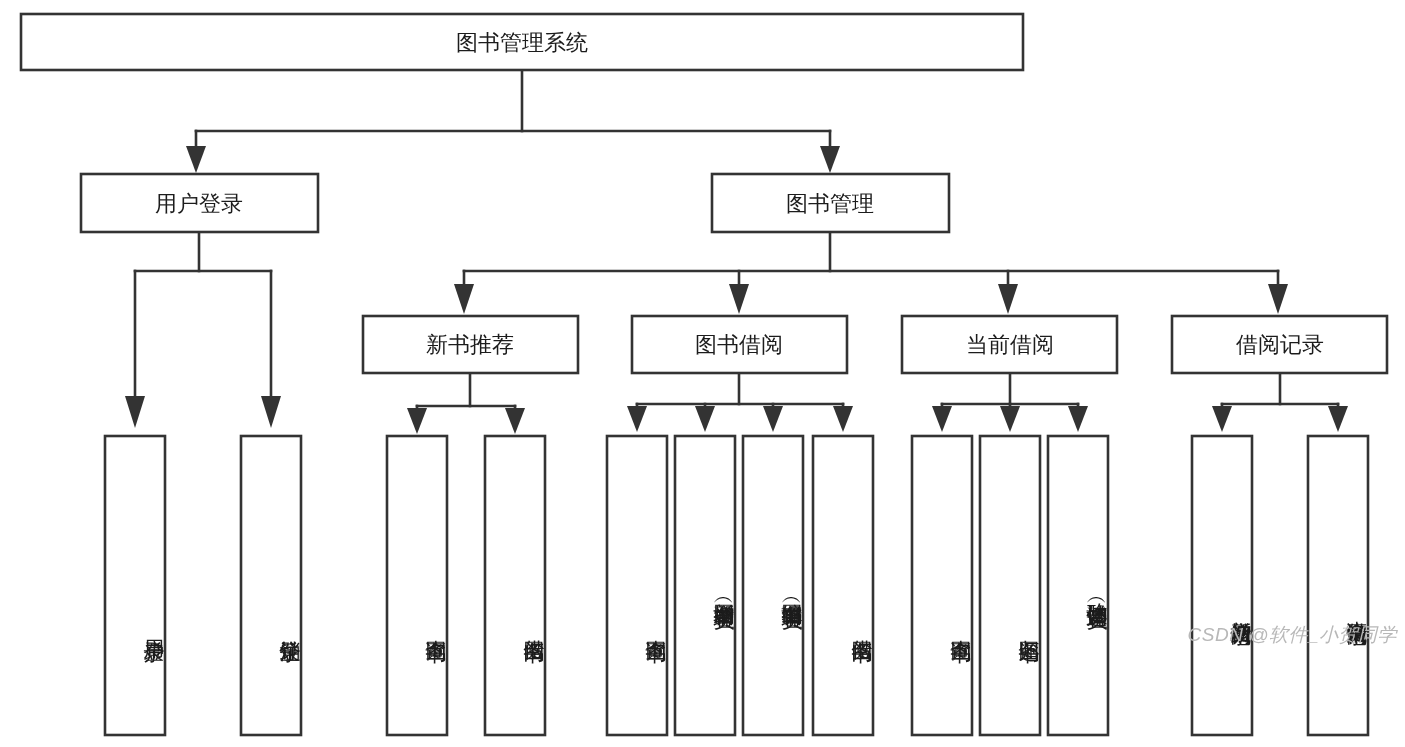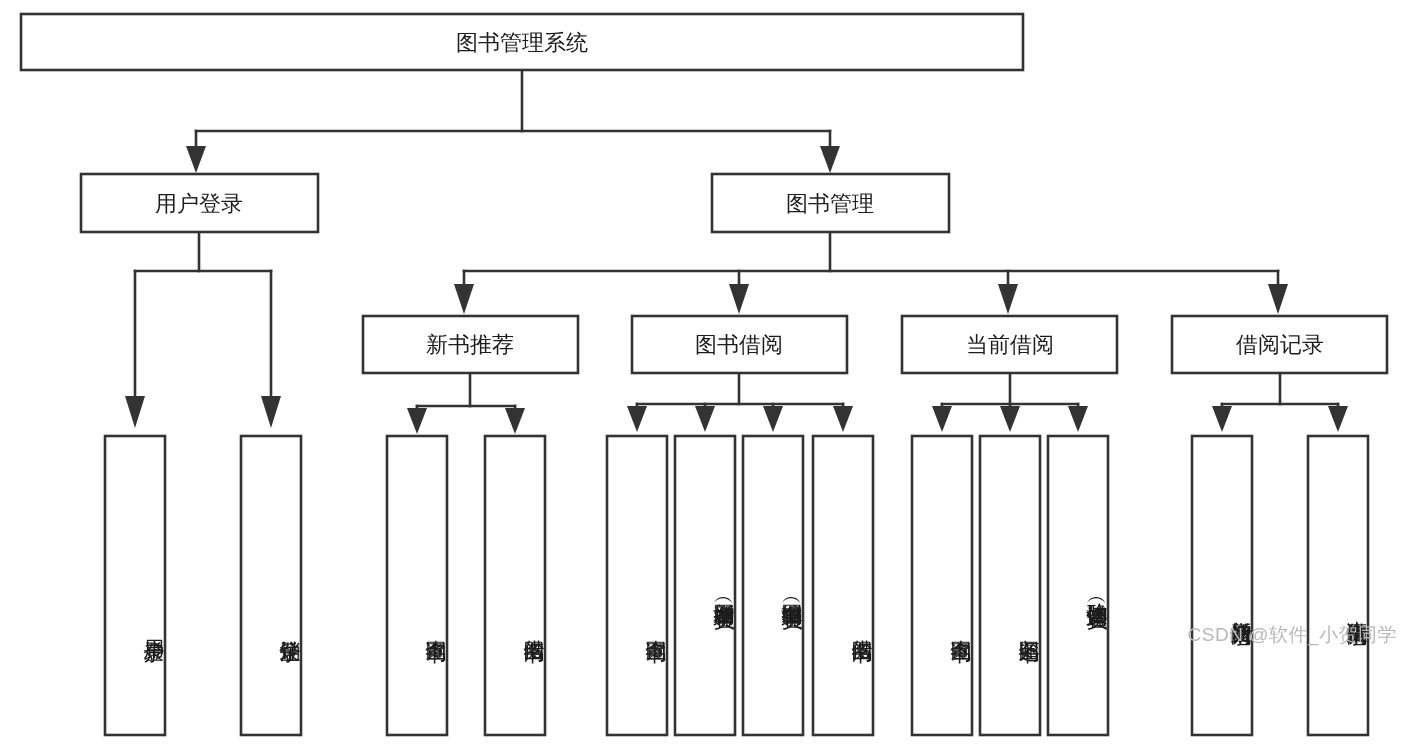--- a/index.html
+++ b/index.html
@@ -73,6 +73,7 @@
     color: #b8b8b8;
     white-space: nowrap;
     letter-spacing: 0.5px;
+    font-style: italic;
   }
 </style>
 </head>

